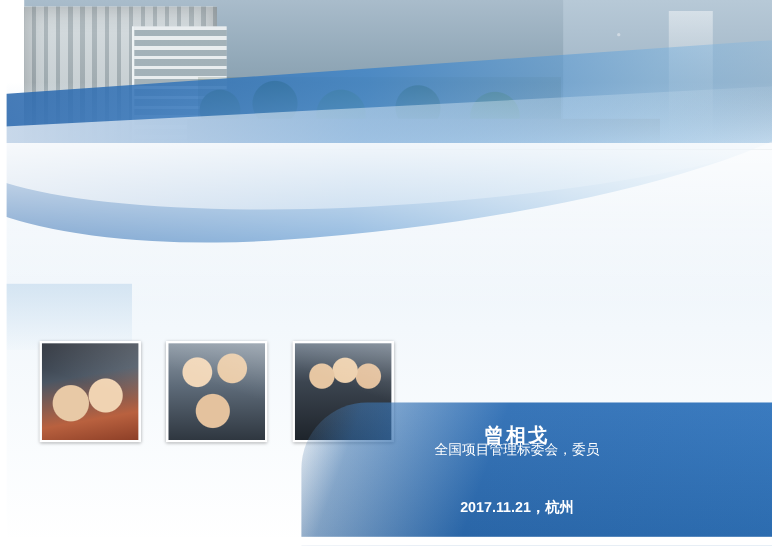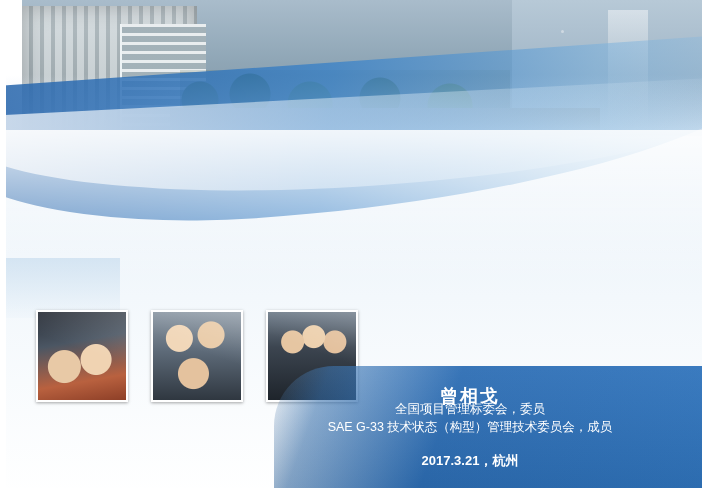--- a/index.html
+++ b/index.html
@@ -276,7 +276,6 @@
   </div>
   <div class="author-name">曾相戈</div>
   <div class="author-line l1">全国项目管理标委会，委员</div>
-  <div class="author-line l2">SAE G-33 技术状态（构型）管理技术委员会，成员</div>
   <div class="author-date">2017.3.21，杭州</div>
 
   <div class="left-white-edge"></div>

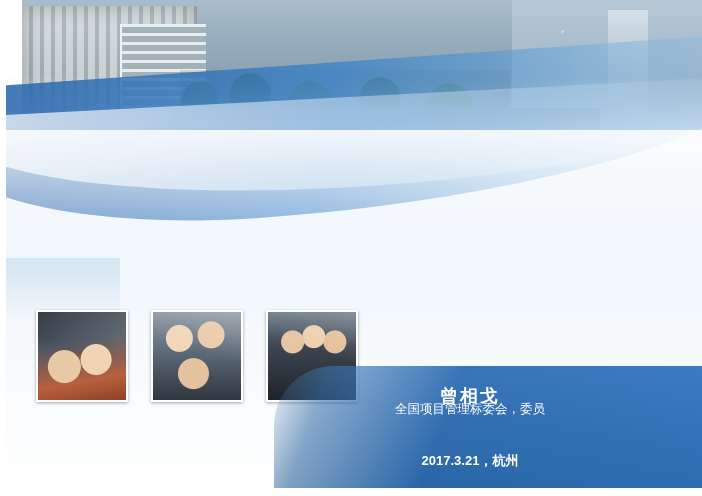--- a/index.html
+++ b/index.html
@@ -276,7 +276,7 @@
   </div>
   <div class="author-name">曾相戈</div>
   <div class="author-line l1">全国项目管理标委会，委员</div>
-  <div class="author-date">2017.3.21，杭州</div>
+  <div class="author-date">2017.11.21，杭州</div>
 
   <div class="left-white-edge"></div>
   <div class="bottom-white"></div>

